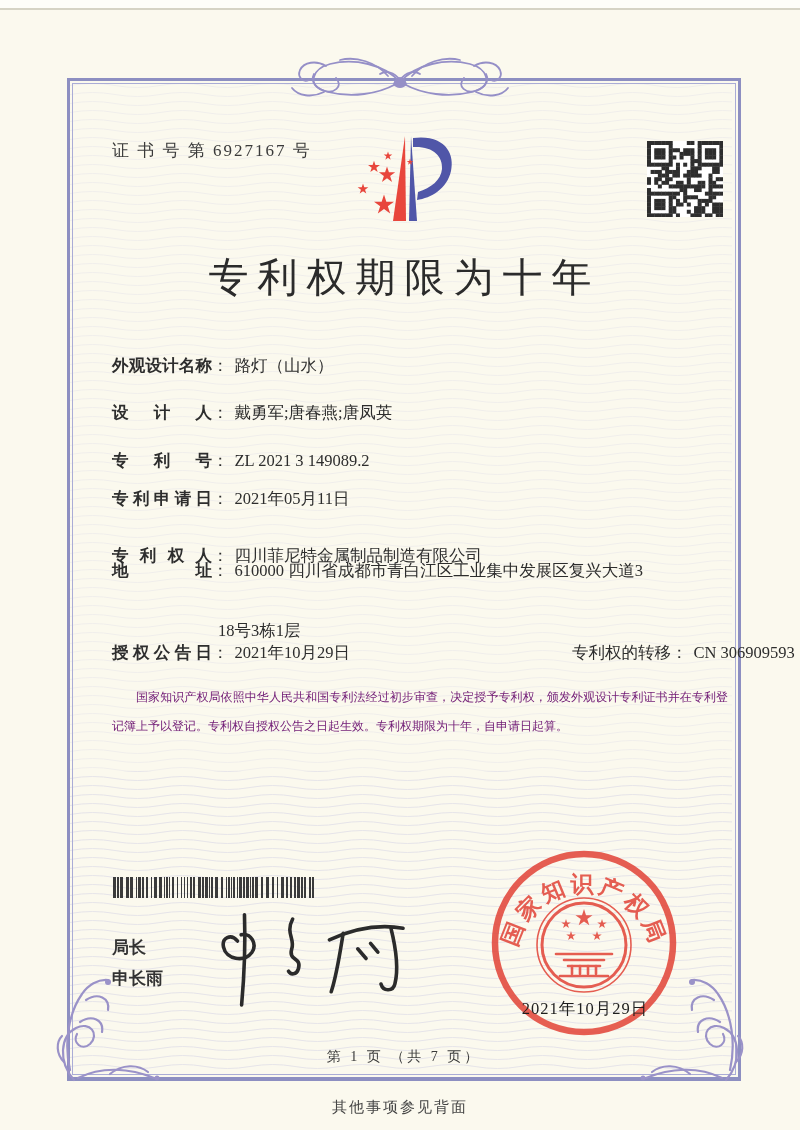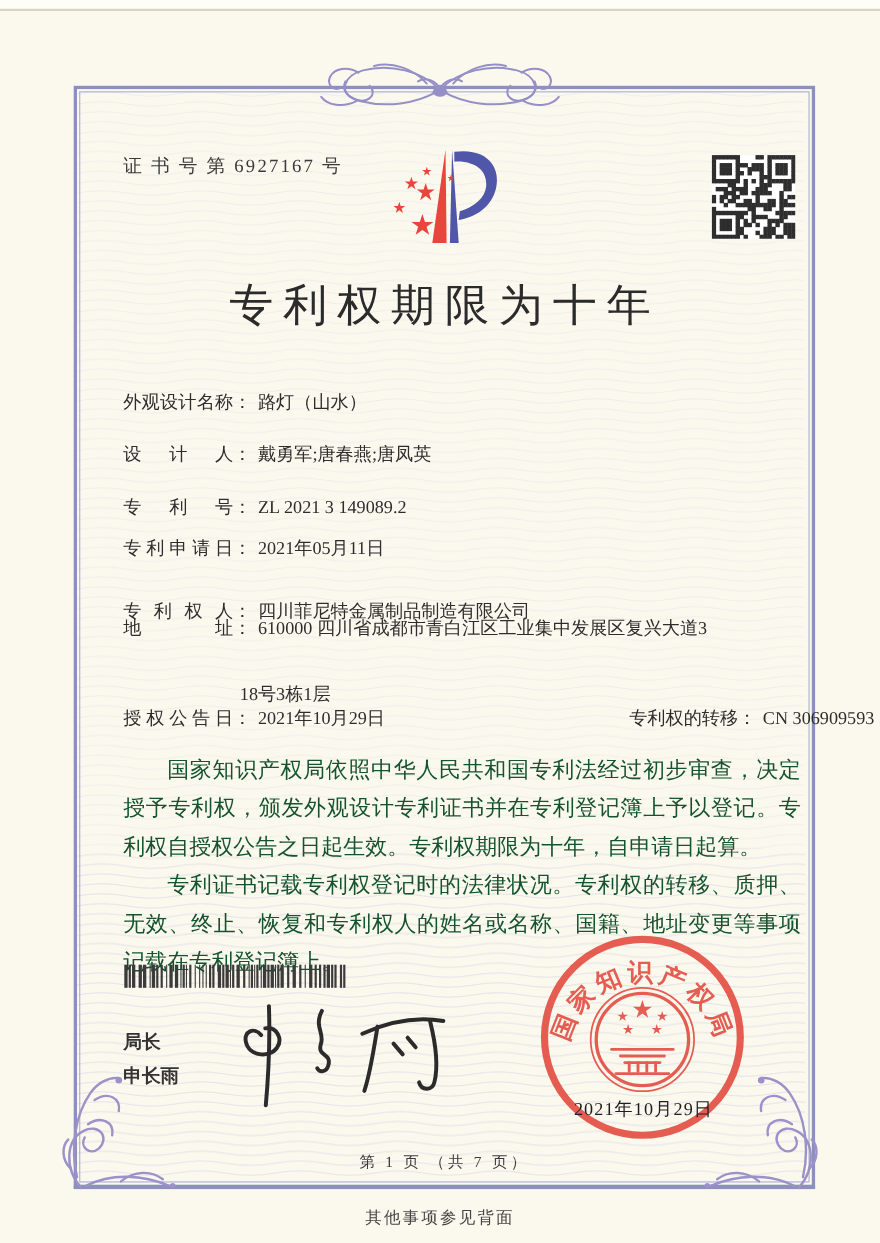--- a/index.html
+++ b/index.html
@@ -33,7 +33,7 @@
     font-size:40px;letter-spacing:9px;text-indent:9px;color:#2b2b2b;font-weight:500;
   }
   .row{position:absolute;left:112px;font-size:16.5px;white-space:nowrap;}
-  .lbl{display:inline-block;width:100px;text-align:justify;text-align-last:justify;vertical-align:top;}
+  .lbl{display:inline-block;width:100px;text-align:justify;text-align-last:justify;vertical-align:top;font-weight:bold;}
   .val{margin-left:6px;}
   .addr2{position:absolute;left:218px;top:620px;font-size:16.5px;}
   .grant-no{position:absolute;left:460px;top:0;}

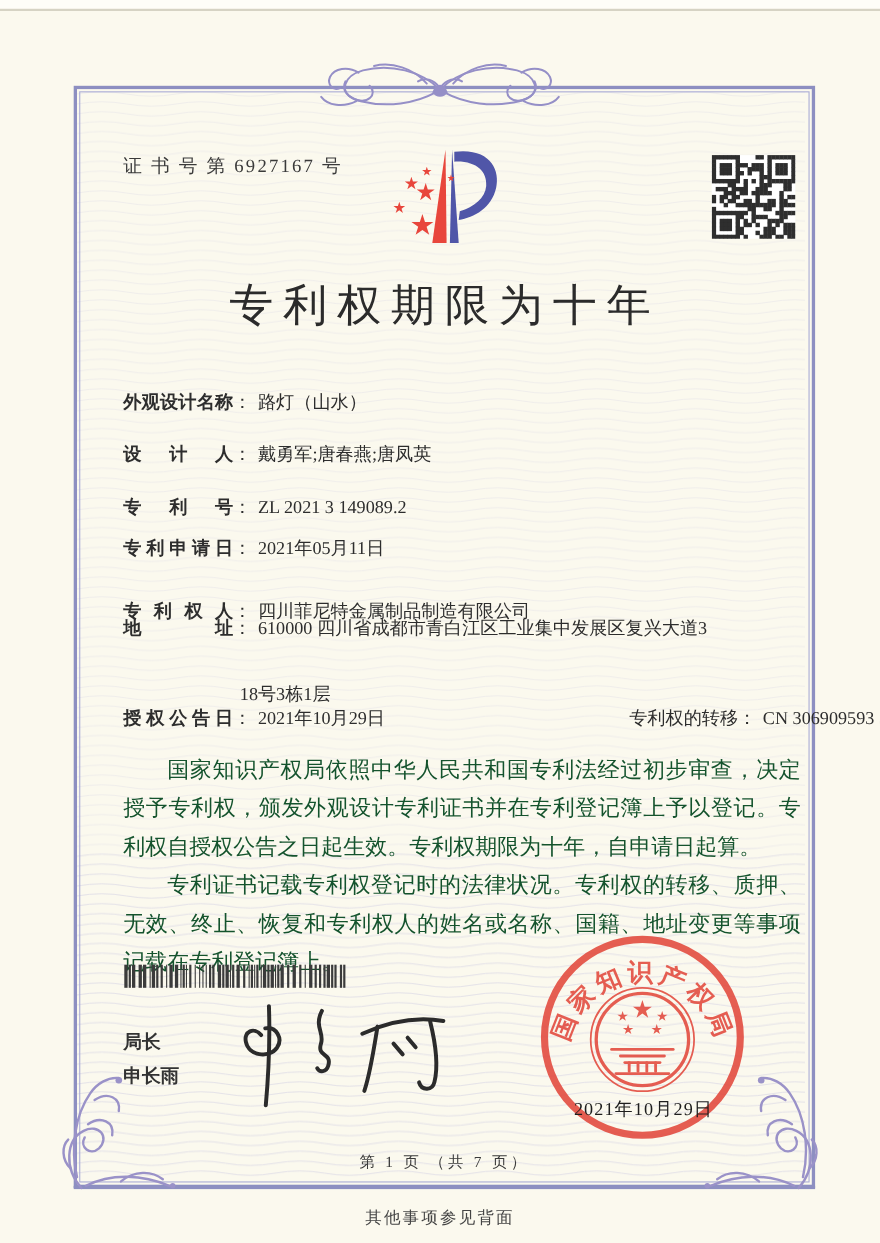--- a/index.html
+++ b/index.html
@@ -39,7 +39,7 @@
   .grant-no{position:absolute;left:460px;top:0;}
   .paras{
     position:absolute;left:112px;top:683px;width:616px;
-    font-size:20px;line-height:35px;text-align:justify;color:#14532d;
+    font-size:12px;line-height:29px;text-align:justify;color:#701a75;
   }
   .paras p{margin:0;text-indent:2em;}
   .barcode{position:absolute;left:113px;top:877px;width:210px;height:21px;display:flex;align-items:stretch;}

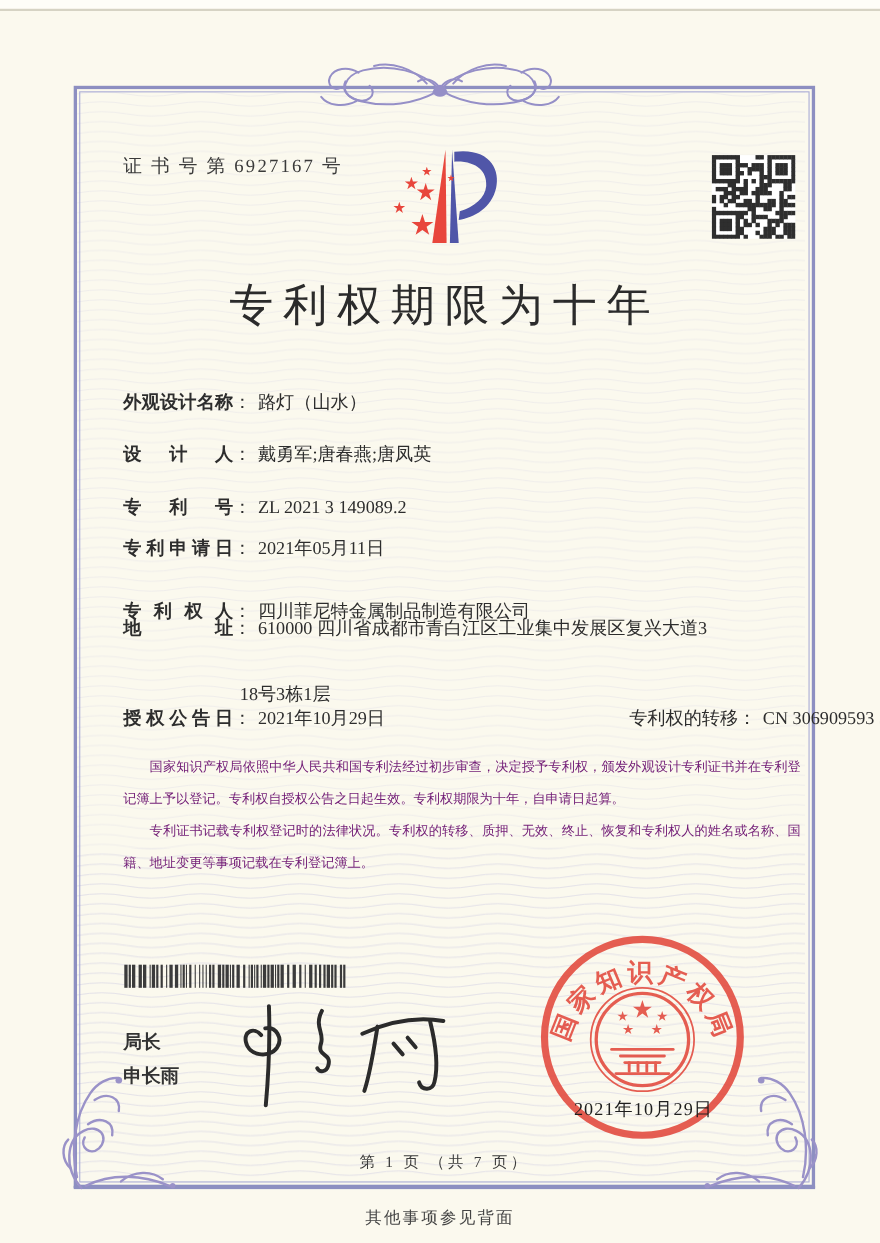--- a/index.html
+++ b/index.html
@@ -430,7 +430,6 @@
 
 <div class="paras">
   <p>国家知识产权局依照中华人民共和国专利法经过初步审查，决定授予专利权，颁发外观设计专利证书并在专利登记簿上予以登记。专利权自授权公告之日起生效。专利权期限为十年，自申请日起算。</p>
-  <p>专利证书记载专利权登记时的法律状况。专利权的转移、质押、无效、终止、恢复和专利权人的姓名或名称、国籍、地址变更等事项记载在专利登记簿上。</p>
 </div>
 
 <div class="barcode">

